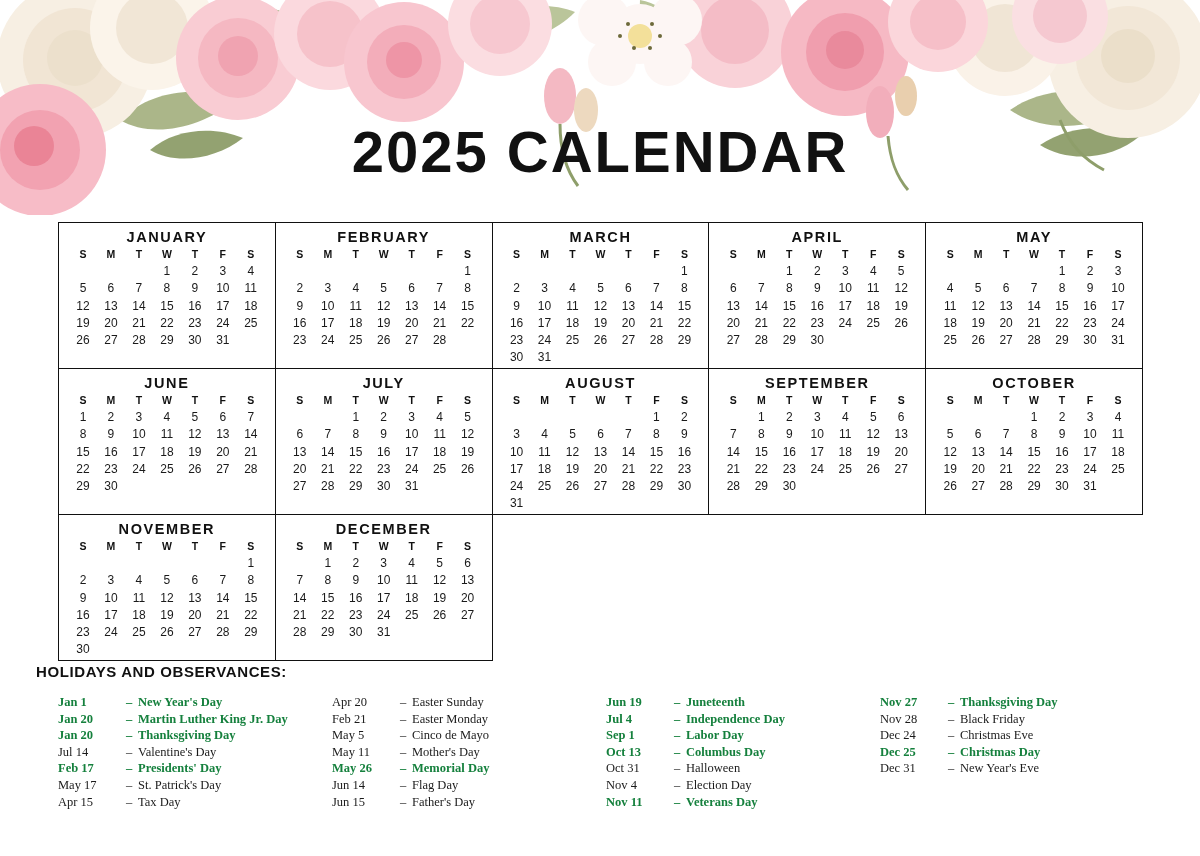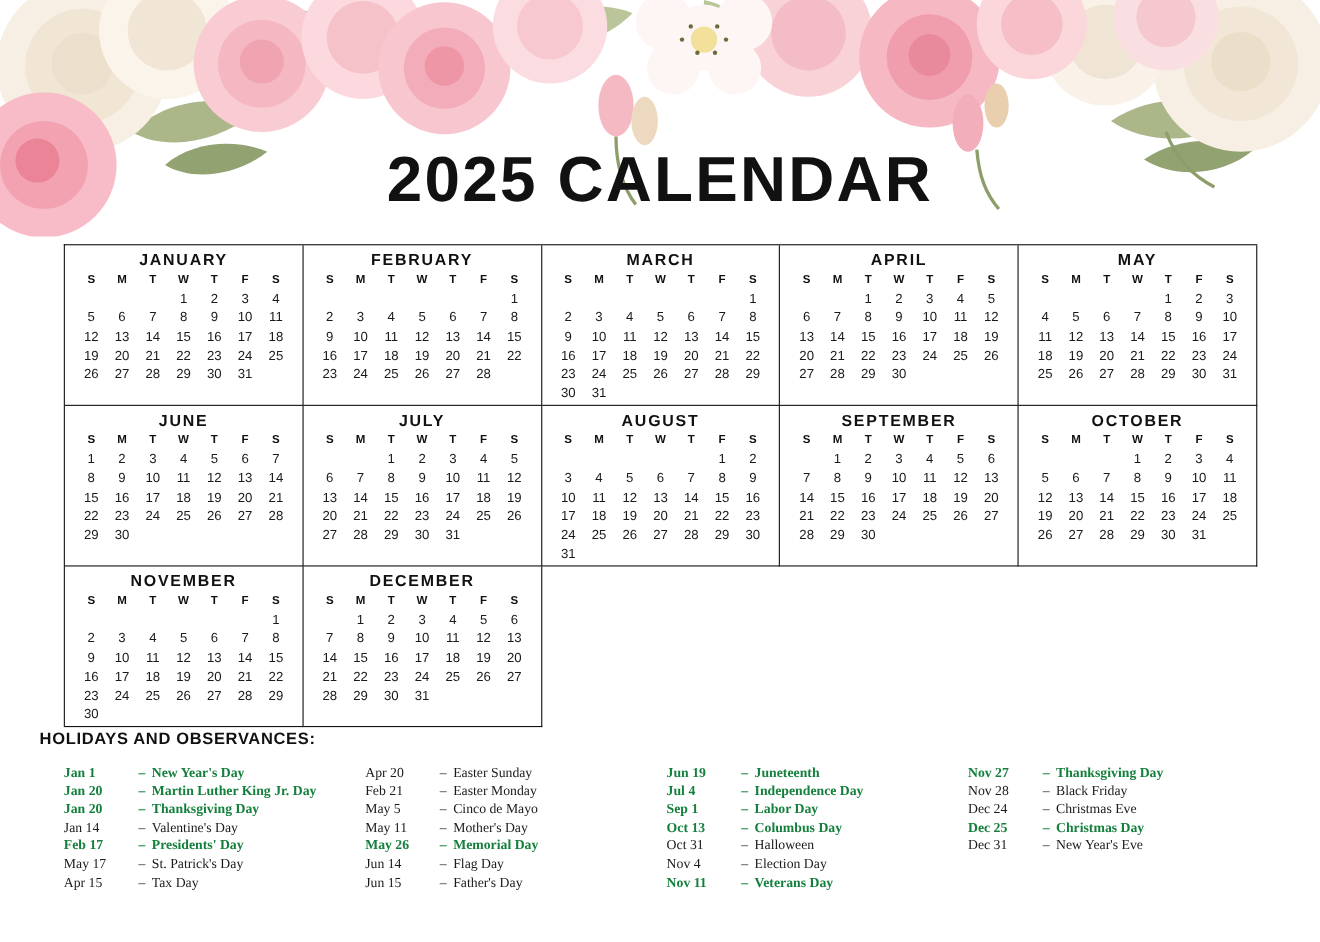--- a/index.html
+++ b/index.html
@@ -40,7 +40,7 @@
     letter-spacing: 2px;
     color: #111111;
     line-height: 1.05;
-    margin: 16px;
+    margin: 4px;
   }
   .cal-url {
     font-size: 21px;

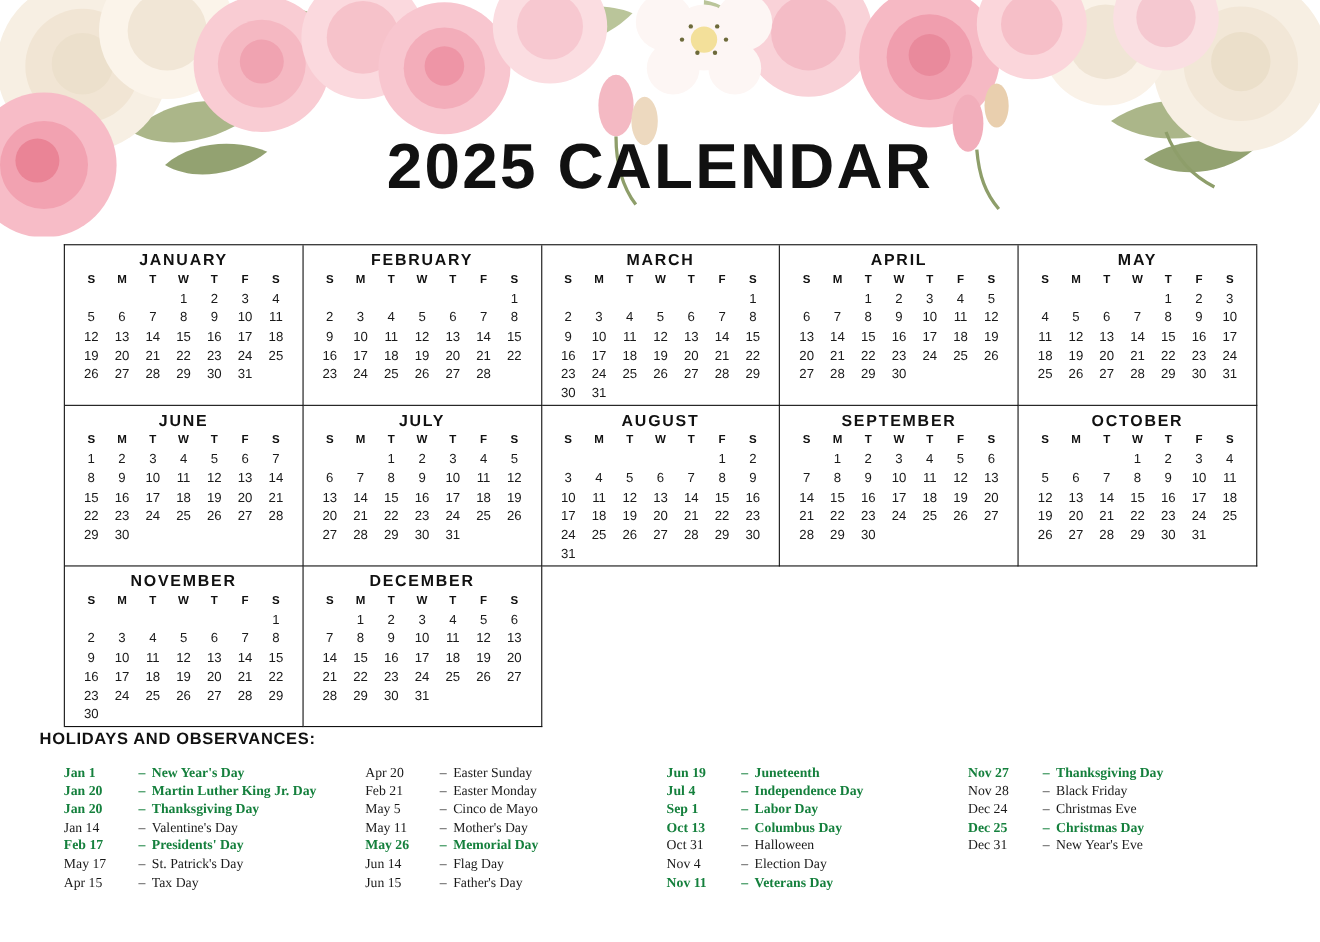--- a/index.html
+++ b/index.html
@@ -1033,7 +1033,7 @@
         <span class="hname">Thanksgiving Day</span>
       </div>
       <div class="hrow">
-        <span class="hdate">Jan 14</span>
+        <span class="hdate">Jul 14</span>
         <span class="hdash">–</span>
         <span class="hname">Valentine's Day</span>
       </div>

